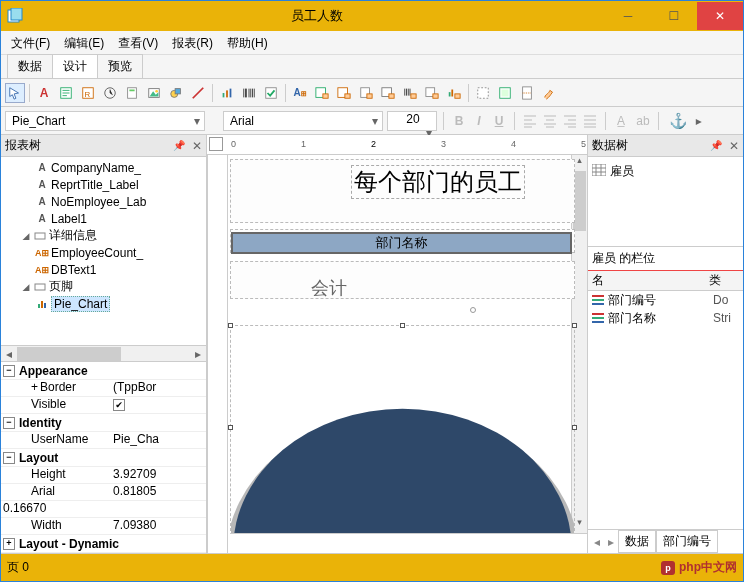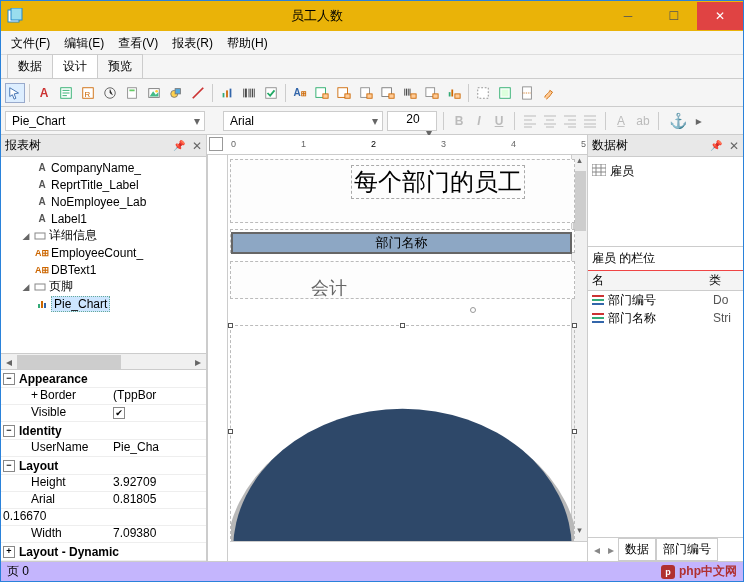--- a/index.html
+++ b/index.html
@@ -117,7 +117,7 @@
 .rt-tabs .rtab { padding: 2px 6px; border: 1px solid #ccc; background: #fff; font-size: 12px; }
 
 
-.status { height: 20px; background: #c4b5fd; border-top: 1px solid #ccc; display: flex; align-items: center; padding: 0 6px; font-size: 12px; justify-content: space-between; }
+.status { height: 28px; background: #eab308; border-top: 1px solid #ccc; display: flex; align-items: center; padding: 0 6px; font-size: 12px; justify-content: space-between; }
 .status .brand { display: flex; align-items: center; gap: 4px; color: #b03030; font-weight: bold; }
 .status .brand .logo { width: 14px; height: 14px; background: #b03030; color: #fff; border-radius: 3px; display: flex; align-items: center; justify-content: center; font-size: 9px; }
 </style>

